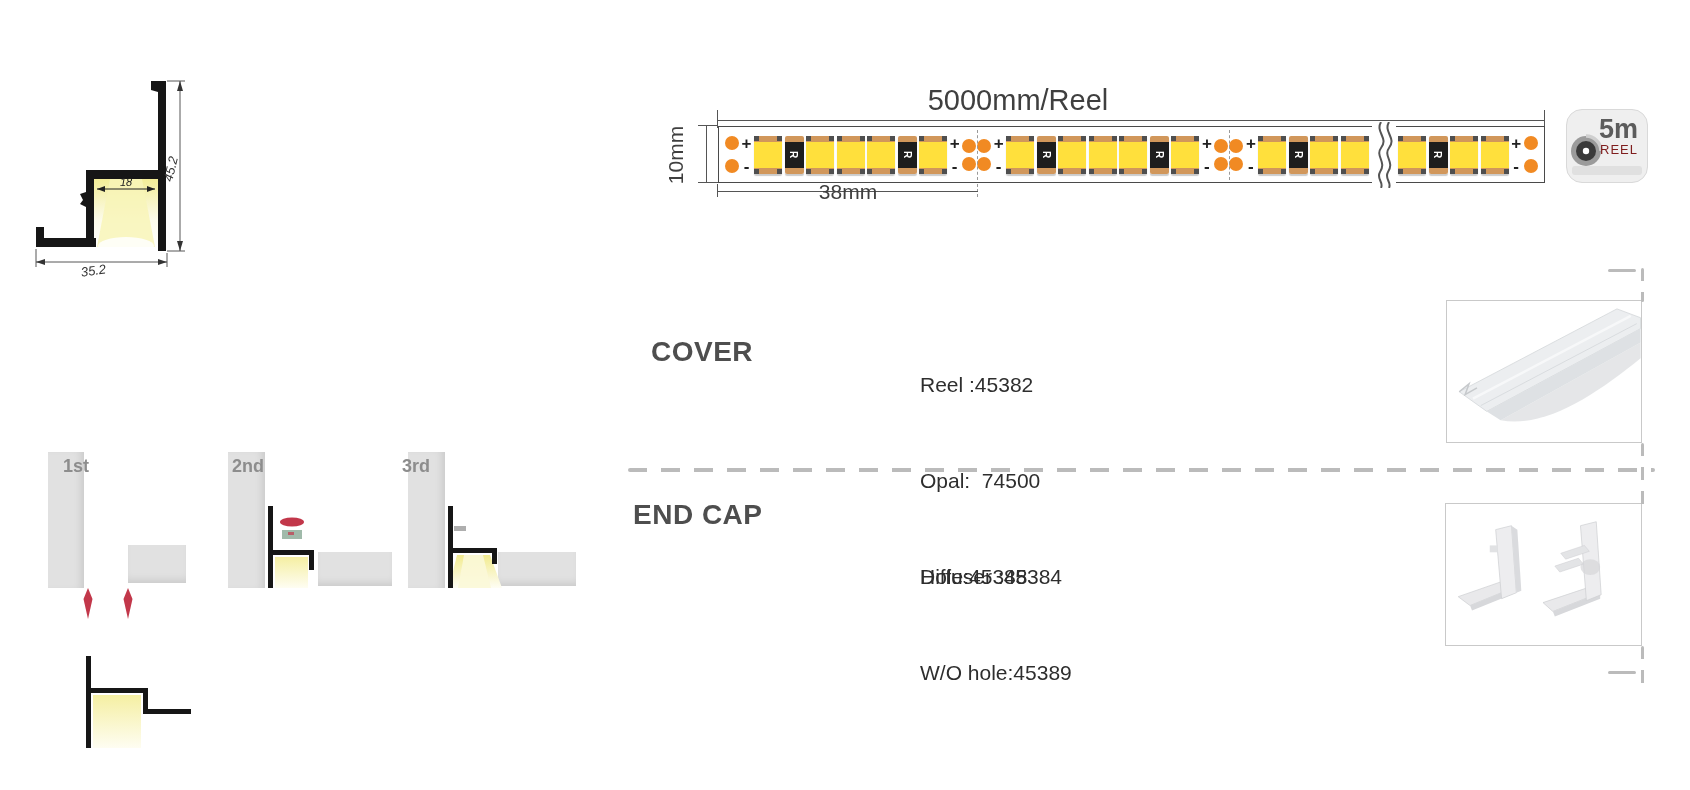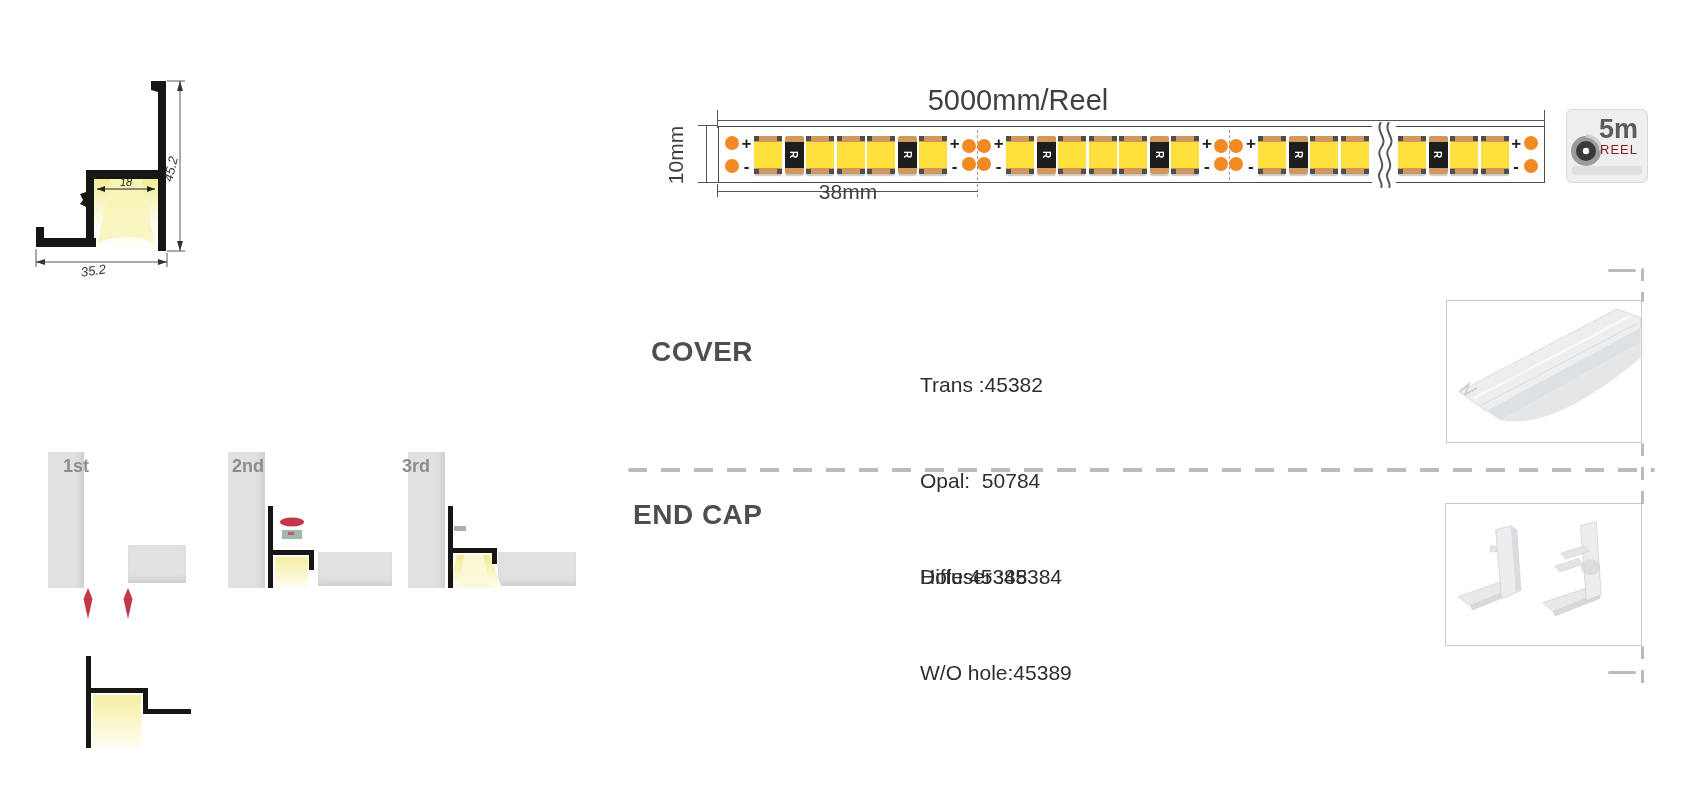--- a/index.html
+++ b/index.html
@@ -49,7 +49,7 @@
   .rot-left{transform:translate(-50%,-50%) rotate(-90deg);transform-origin:center;white-space:nowrap;}
 
   .reel-badge{
-    left:1566px;top:109px;width:82px;height:74px;border-radius:6px;
+    left:1566px;top:109px;width:82px;height:74px;border-radius:16px;
     background:#efefef;border:1px solid #d9d9d9;box-sizing:border-box;
   }
   .badge-text{position:absolute;right:9px;top:5px;text-align:right;line-height:1.05;}

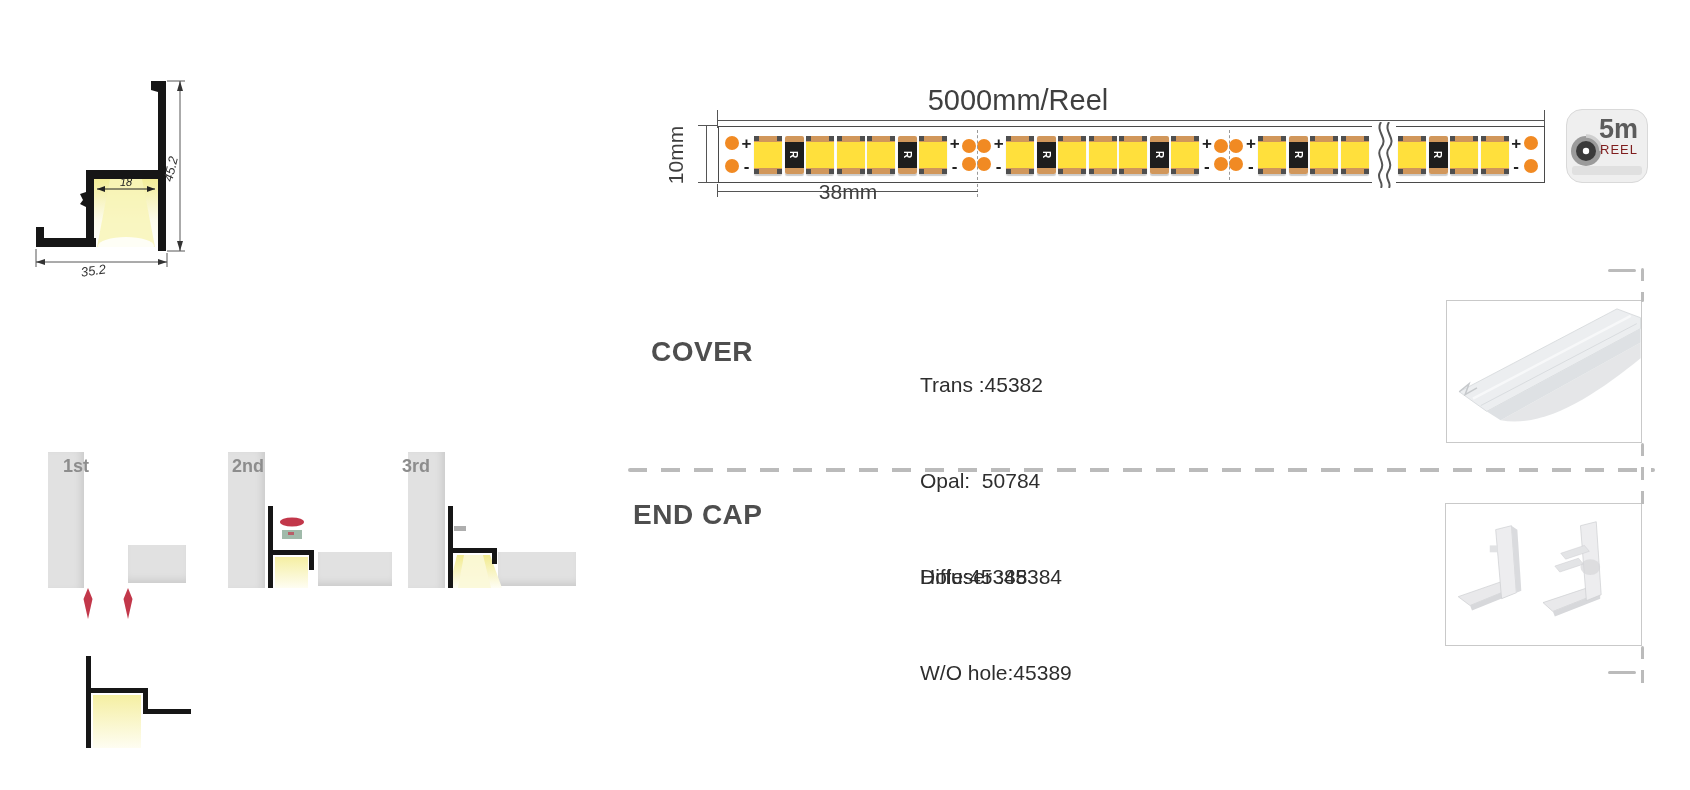--- a/index.html
+++ b/index.html
@@ -242,7 +242,7 @@
 
 <div class="abs sec-title" style="left:651px;top:336px;">COVER</div>
 <div class="abs sec-items" style="left:920px;top:305px;">
-  <div>Trans :45382</div>
+  <div>Reel :45382</div>
   <div>Opal:  50784</div>
   <div>Diffuser :45384</div>
 </div>

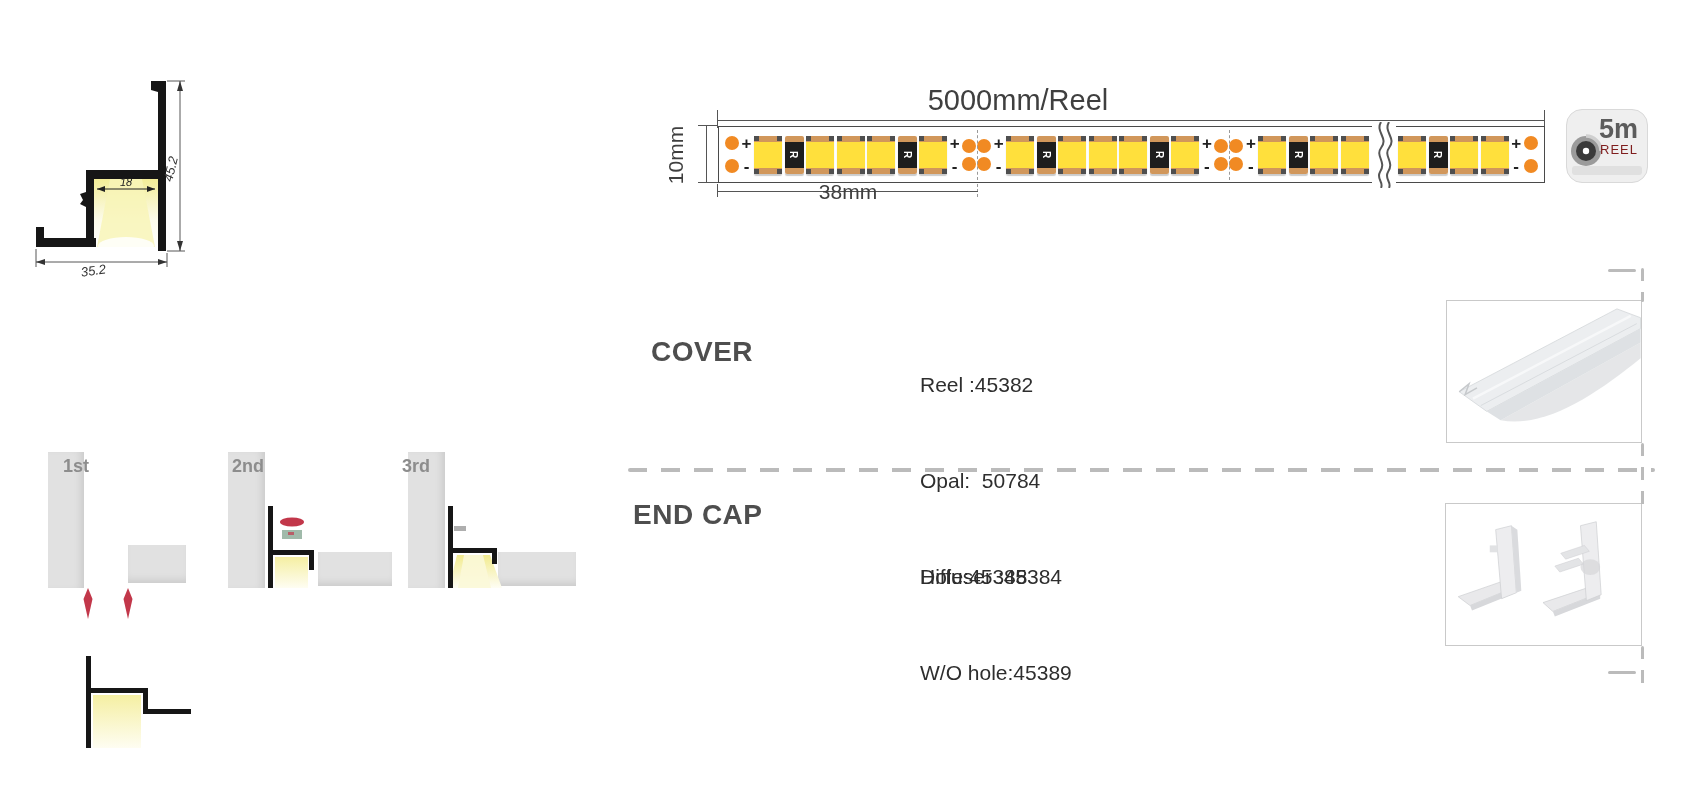--- a/index.html
+++ b/index.html
@@ -243,7 +243,7 @@
 <div class="abs sec-title" style="left:651px;top:336px;">COVER</div>
 <div class="abs sec-items" style="left:920px;top:305px;">
   <div>Reel :45382</div>
-  <div>Opal:  50784</div>
+  <div>Opal:  74500</div>
   <div>Diffuser :45384</div>
 </div>
 <div class="abs img-box" style="left:1446px;top:300px;width:196px;height:143px;">

